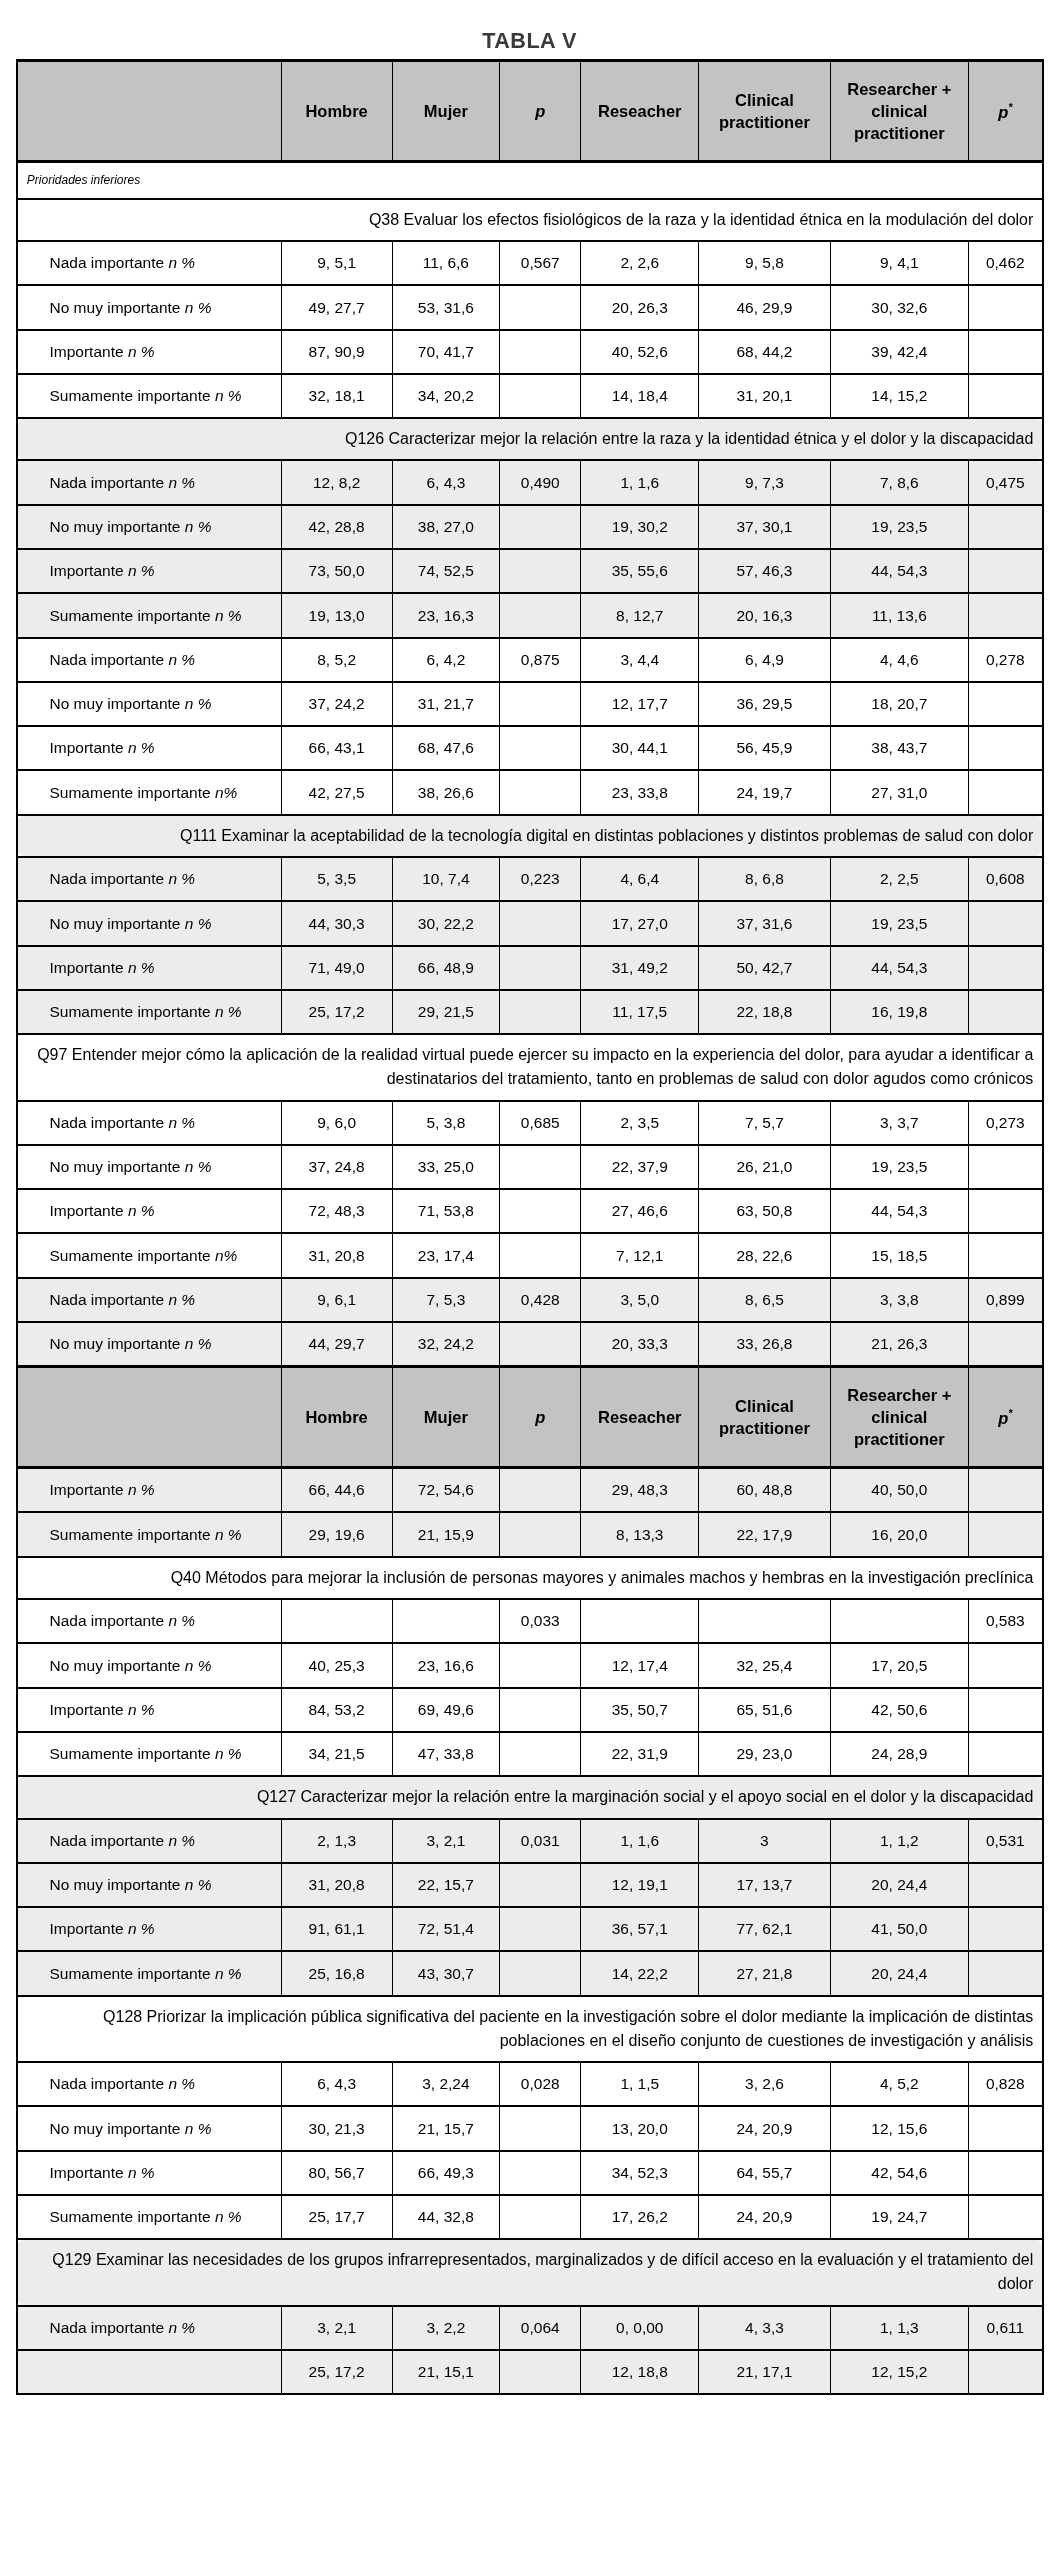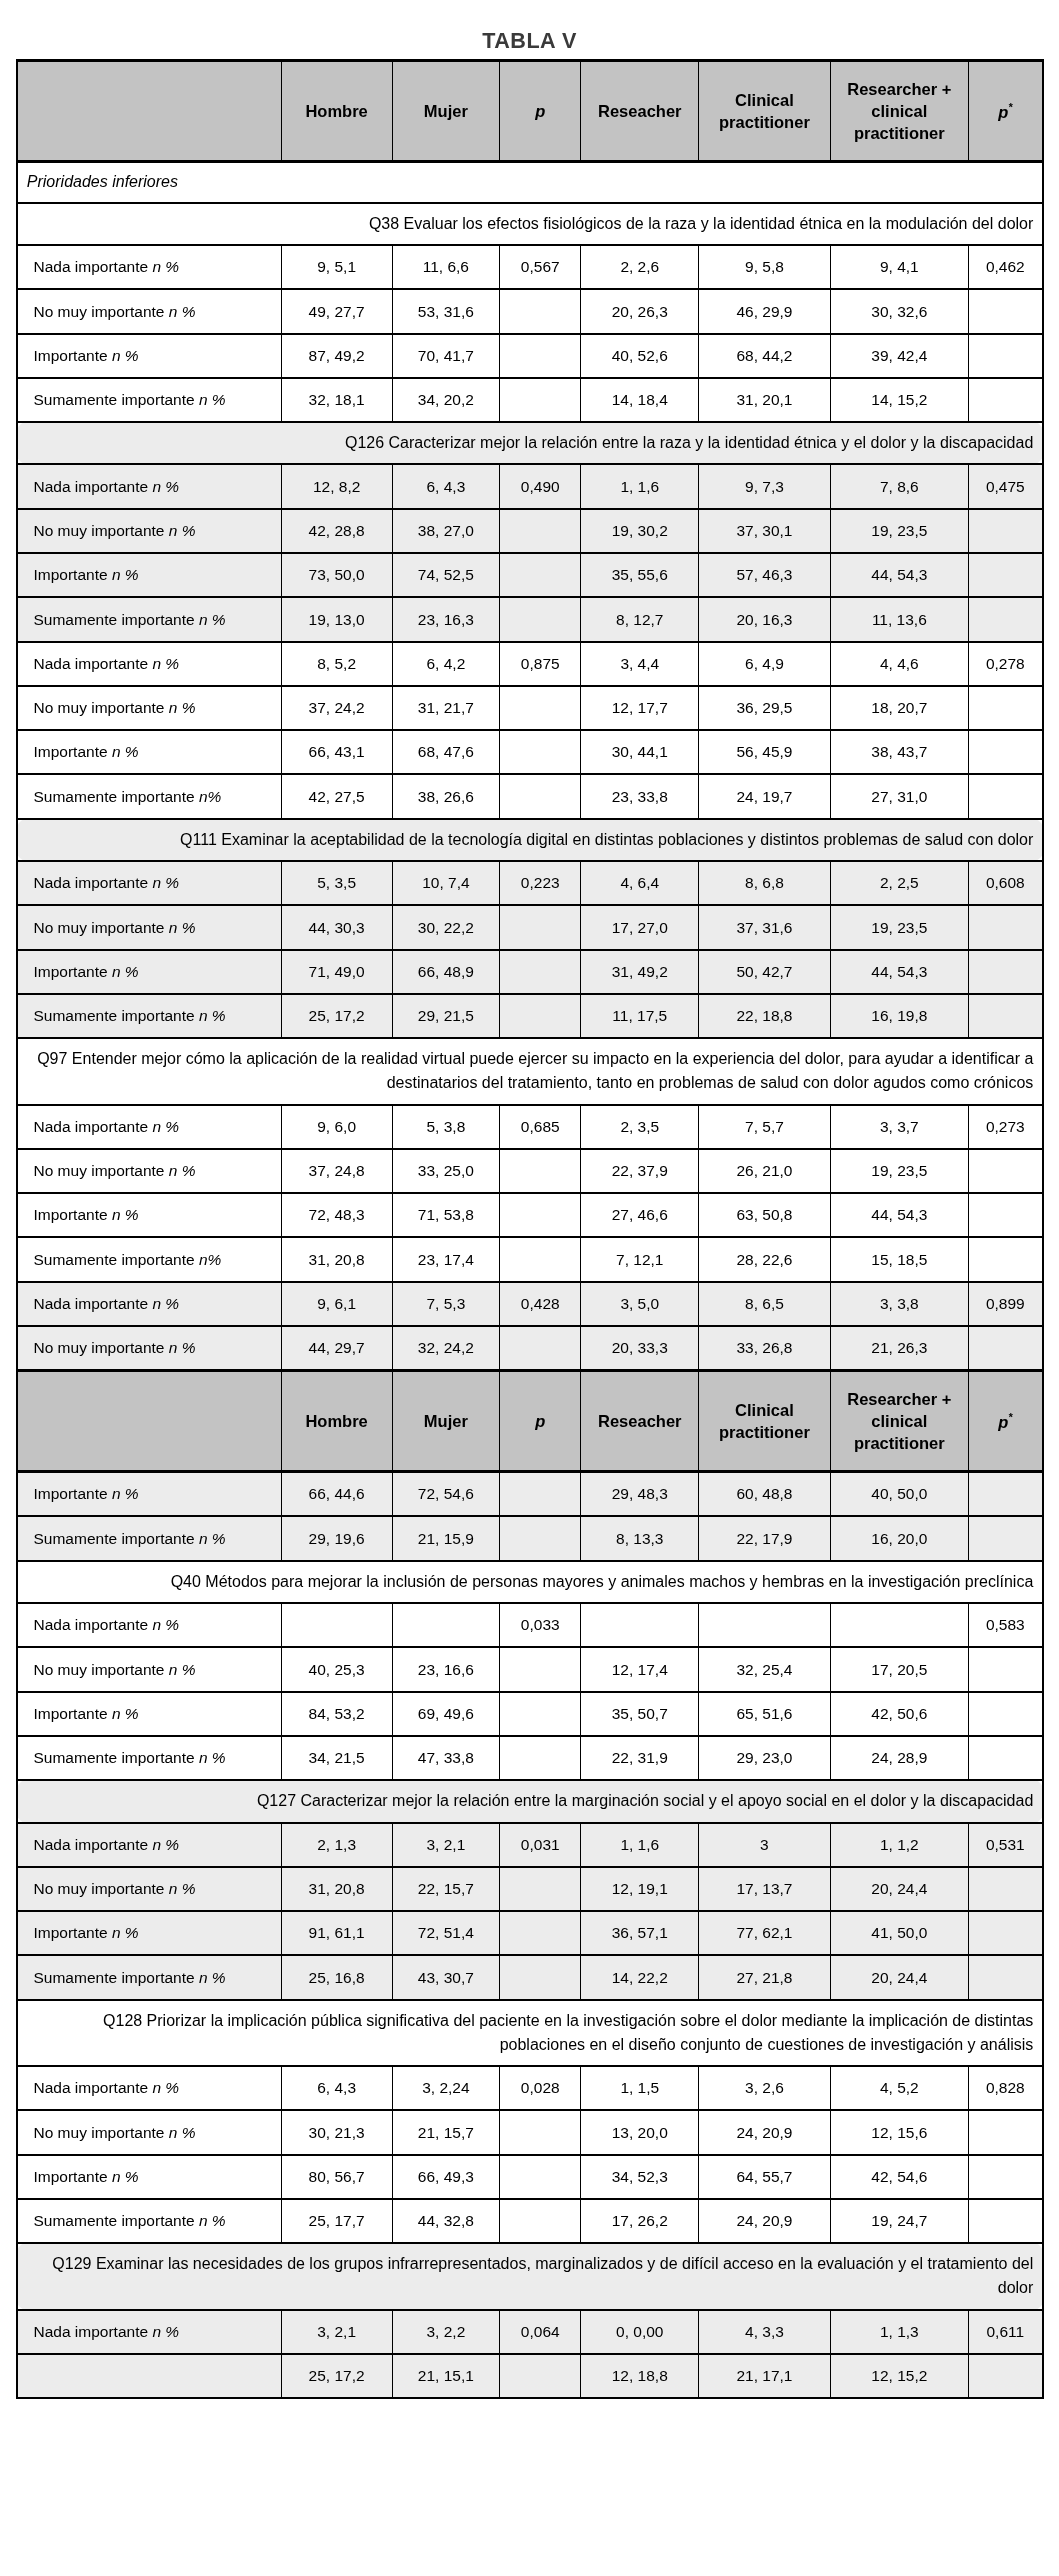--- a/index.html
+++ b/index.html
@@ -62,7 +62,7 @@
   tr.header-row th sup{font-size:0.65em;}
   tr.label-row td{
     font-style:italic;
-    font-size:16px;
+    font-size:12px;
     padding:10.3px 9.3px;
     text-align:left;
   }

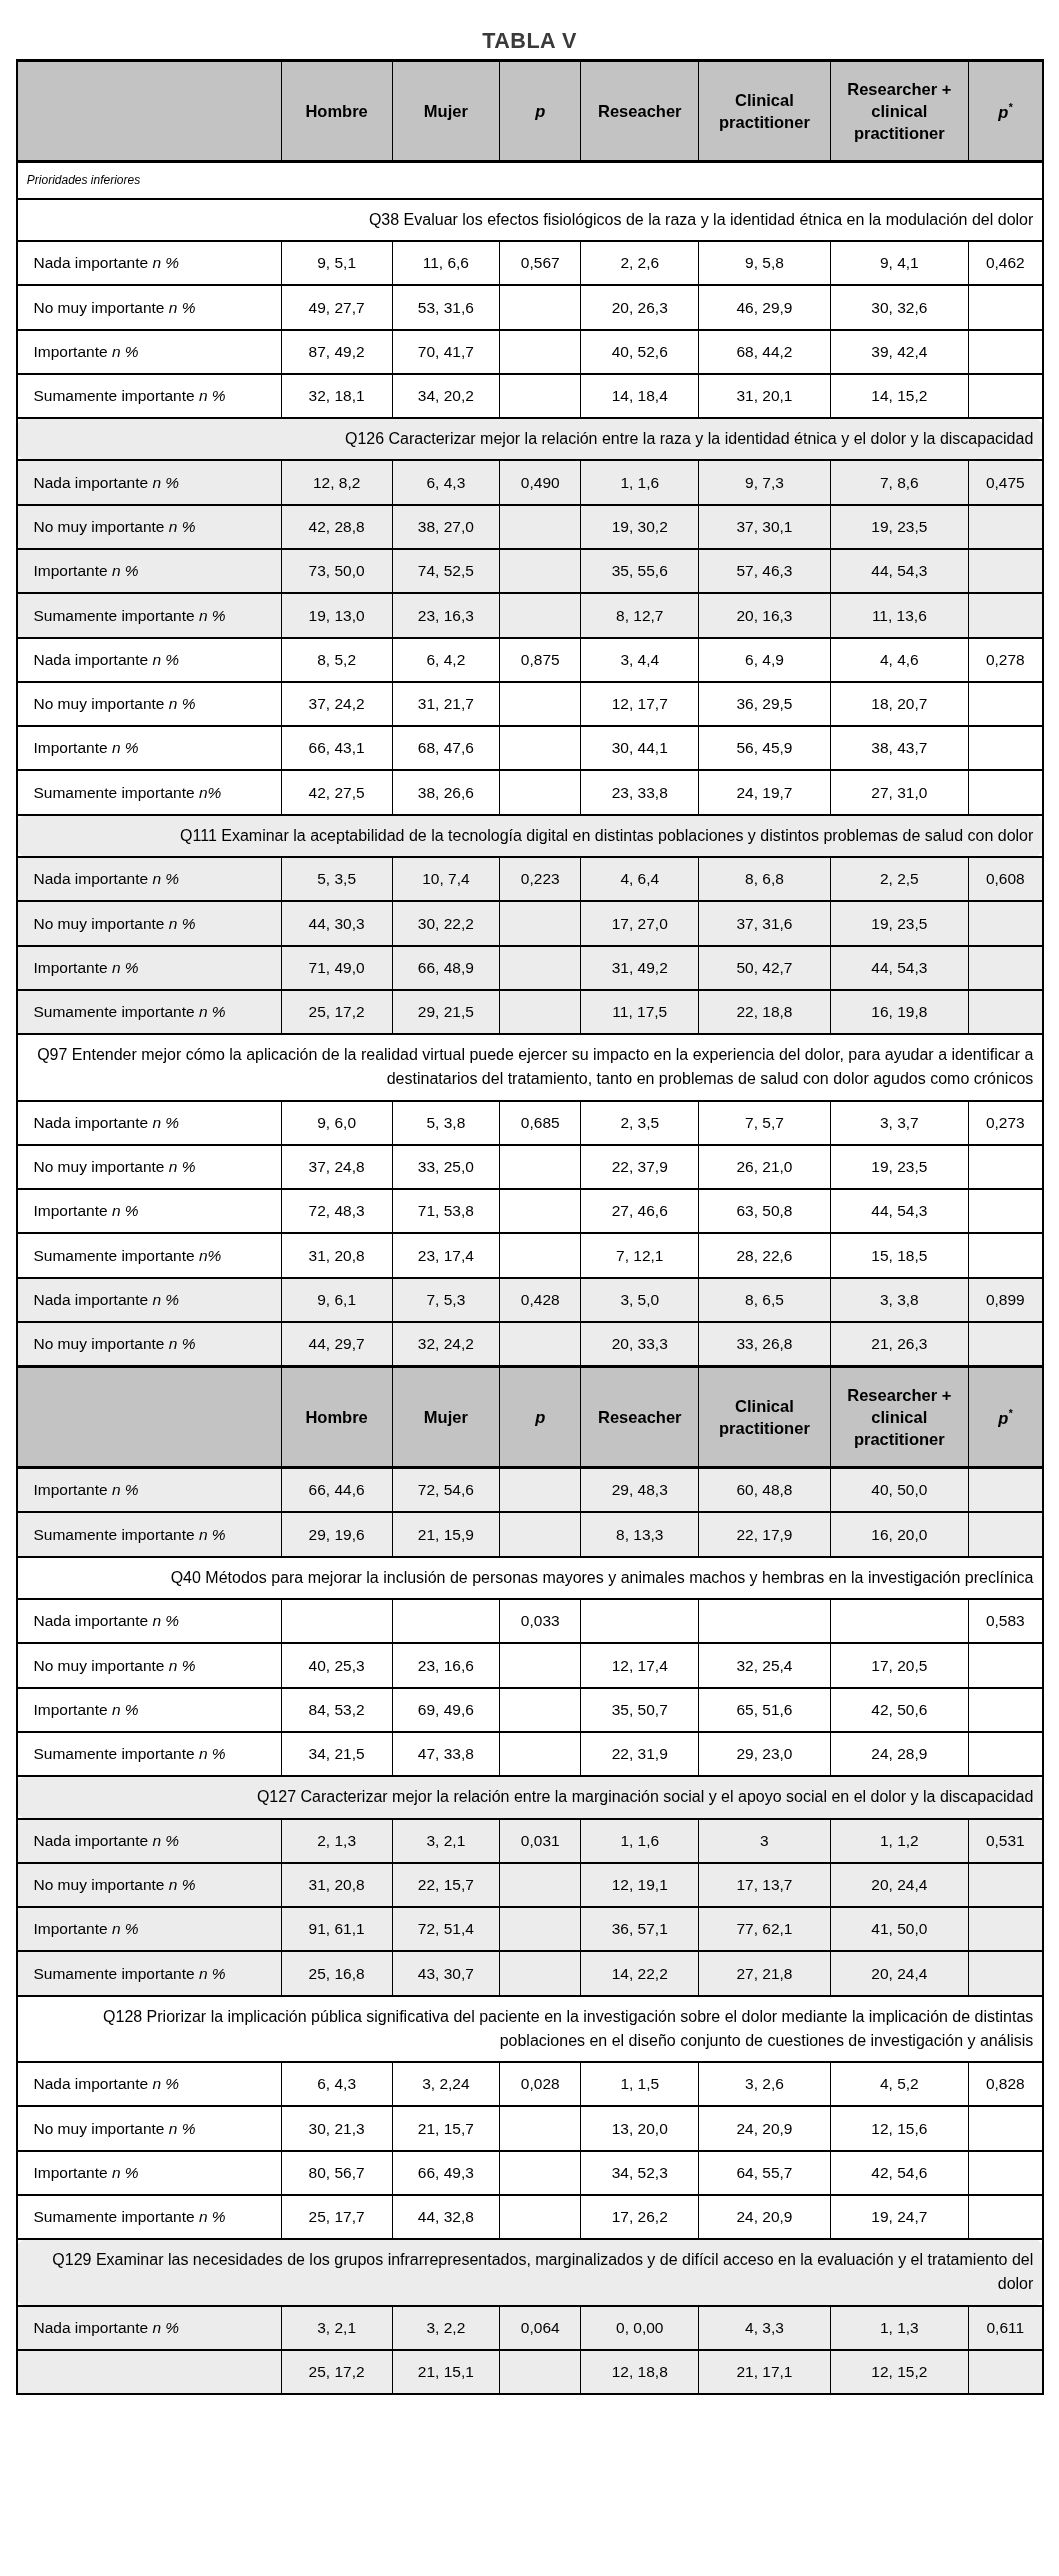--- a/index.html
+++ b/index.html
@@ -82,7 +82,7 @@
   }
   tr.data-row td.label-cell{
     text-align:left;
-    padding-left:16px;
+    padding-left:32px;
     padding-right:6.2px;
   }
   .n-var{font-style:italic;}

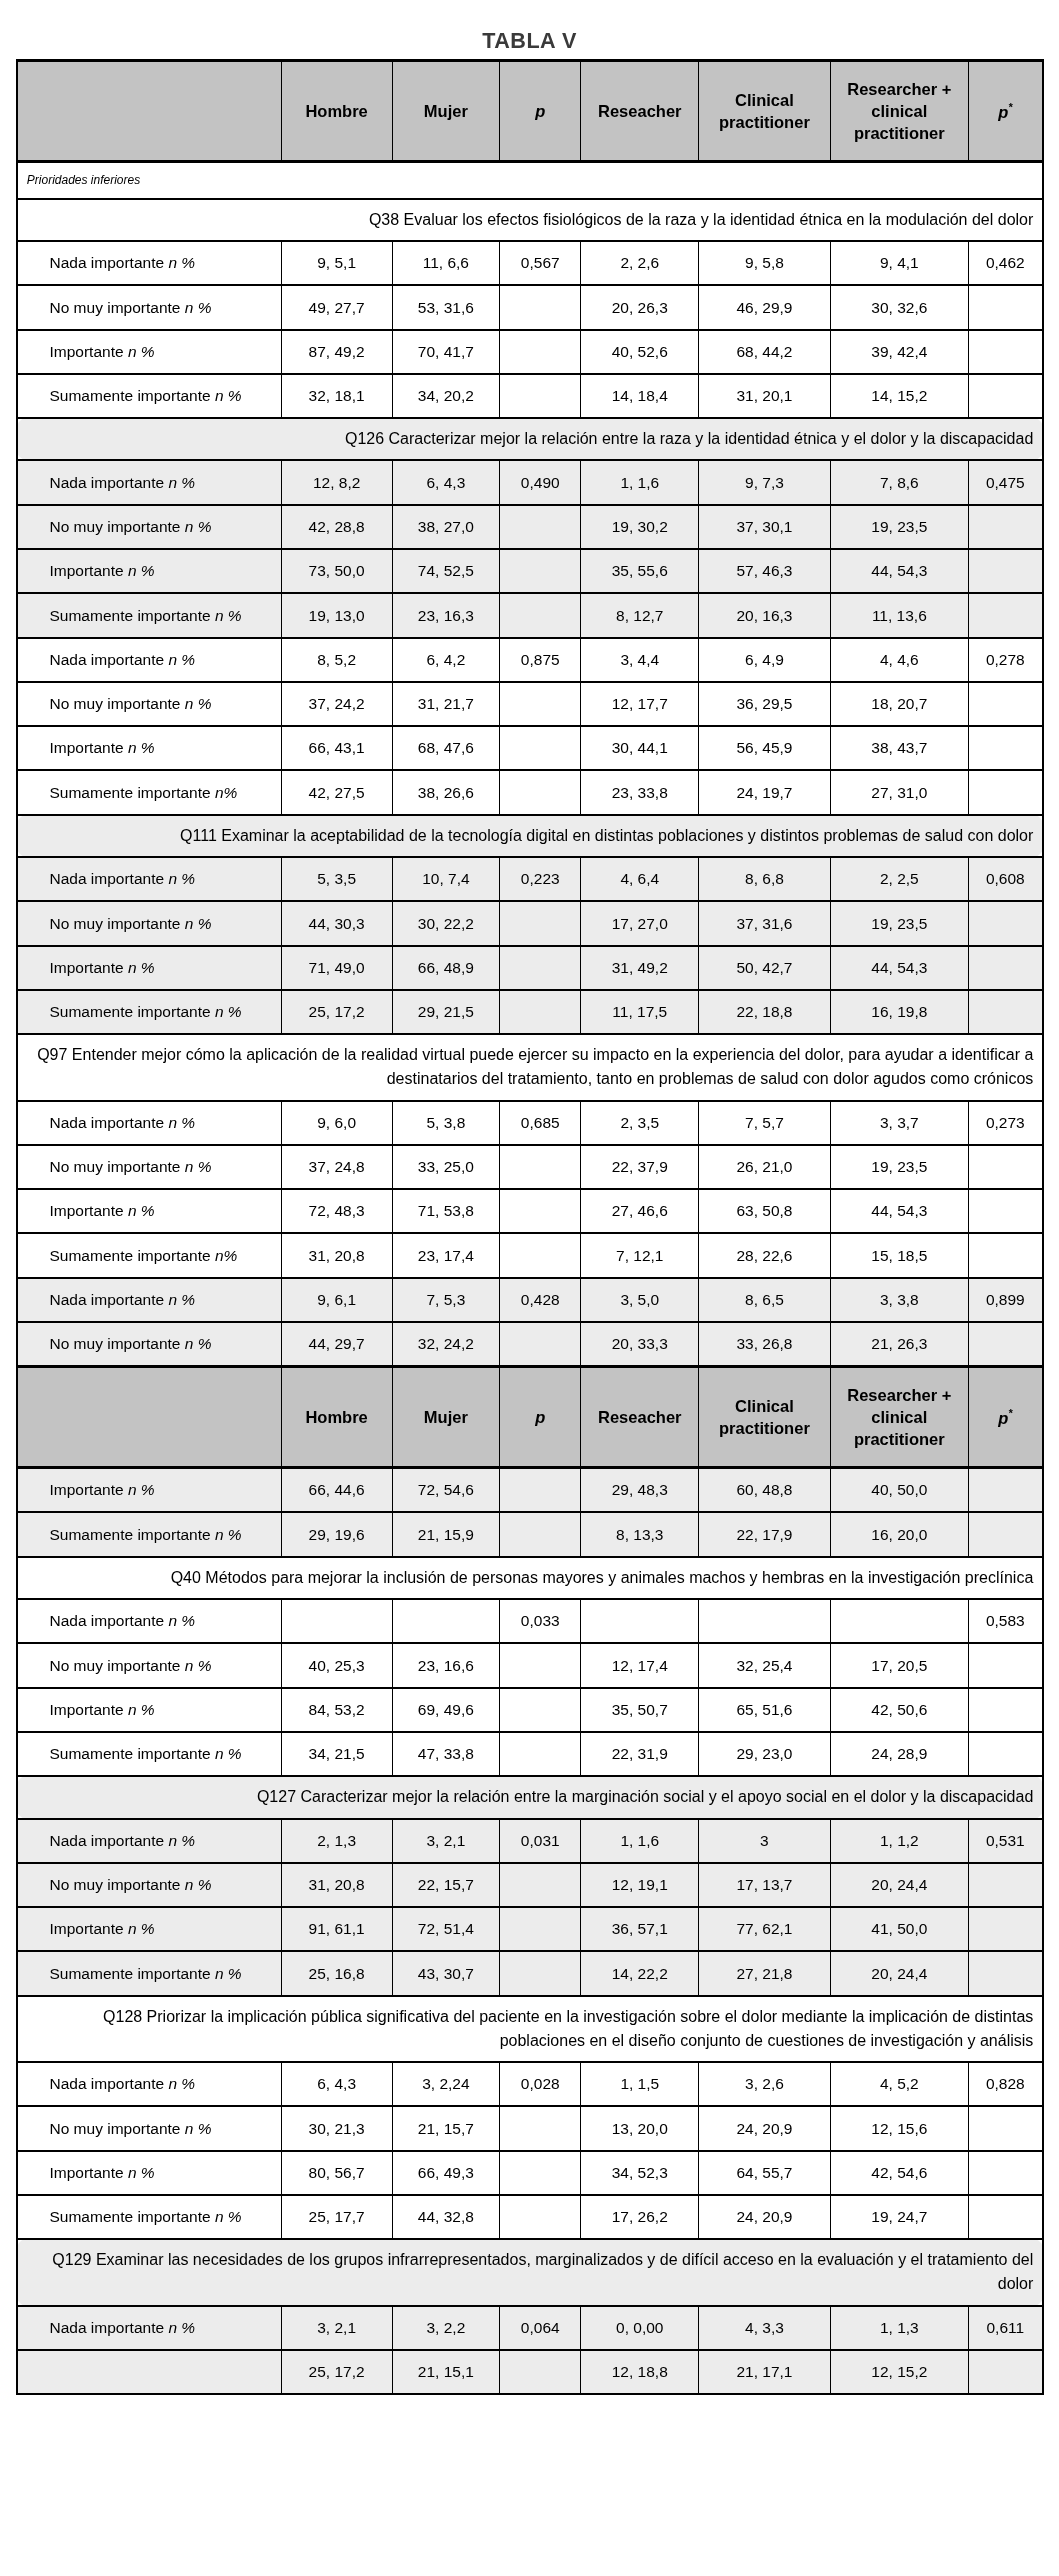--- a/index.html
+++ b/index.html
@@ -146,7 +146,7 @@
       </tr>
       <tr class="data-row shade-w">
         <td class="label-cell"><span>Importante</span> <span class="n-var">n %</span></td>
-        <td class="value-cell">87, 49,2</td>
+        <td class="value-cell">87, 90,9</td>
         <td class="value-cell">70, 41,7</td>
         <td class="value-cell"></td>
         <td class="value-cell">40, 52,6</td>

